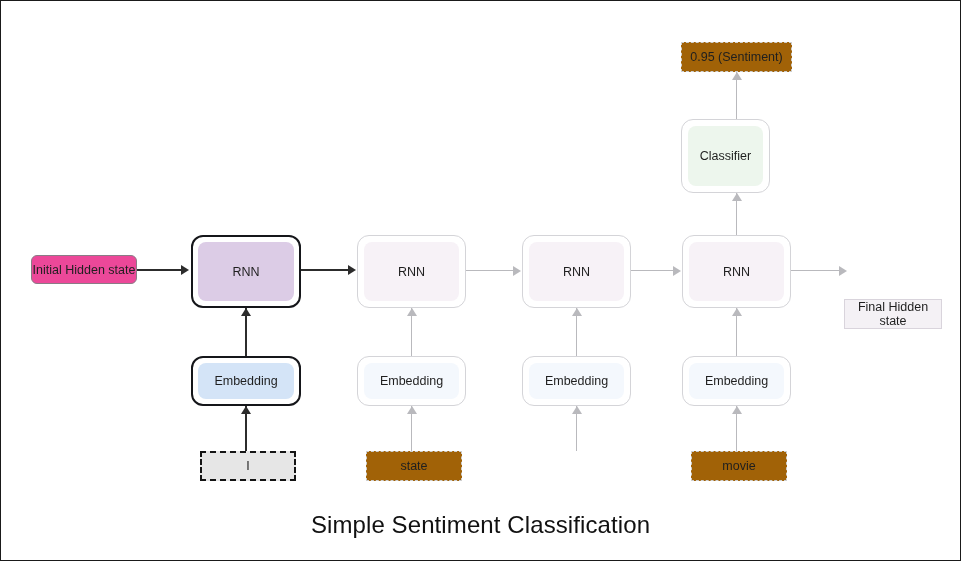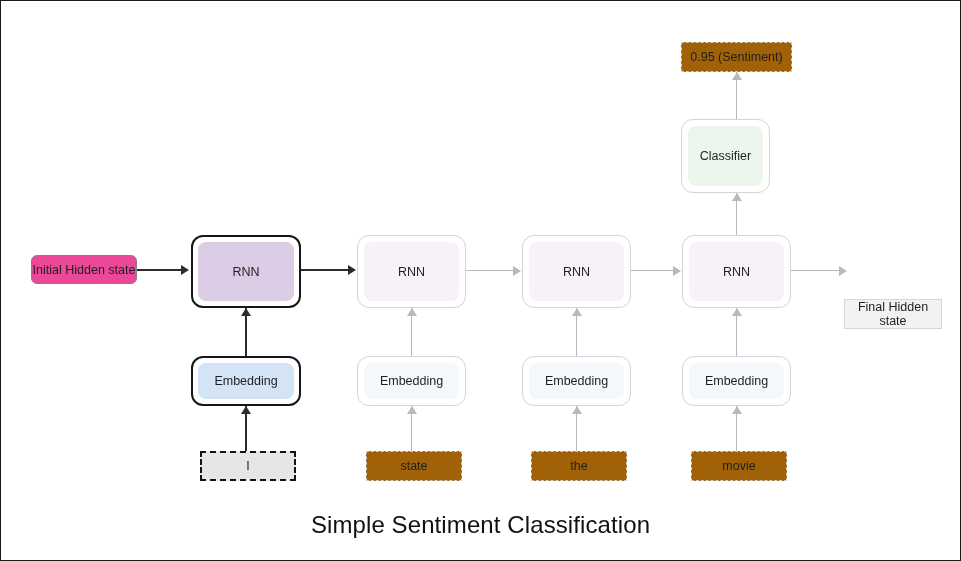--- a/index.html
+++ b/index.html
@@ -244,9 +244,6 @@
     <div class="inner fill-emb-dim"></div>
     <span class="label">Embedding</span>
   </div>
-  <div class="node token dim" style="left:530px; top:450px; width:96px; height:30px;">
-    <span>the</span>
-  </div>
 
   <div class="node cell dim" style="left:681px; top:234px; width:109px; height:73px;">
     <div class="inner fill-rnn-dim"></div>

